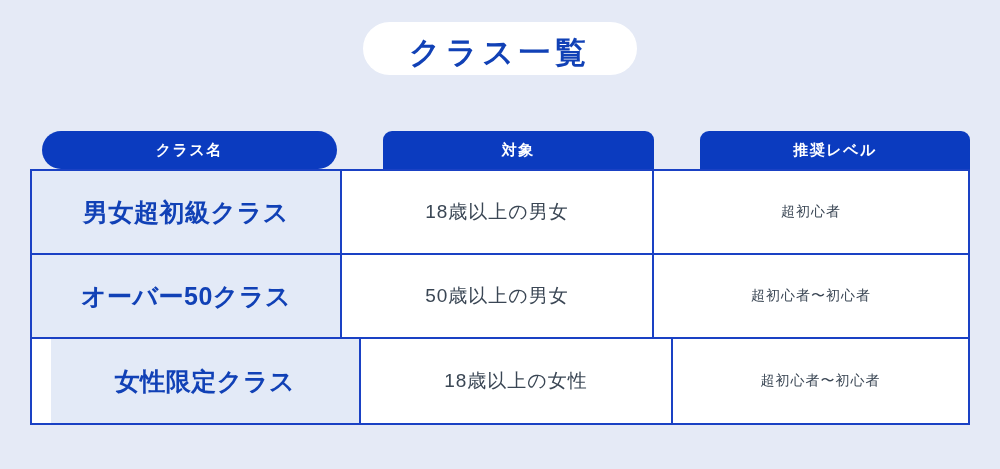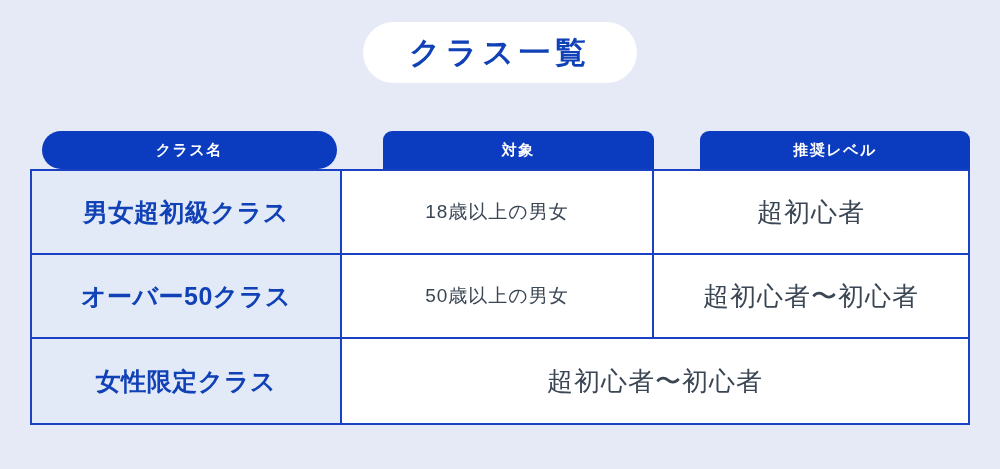--- a/index.html
+++ b/index.html
@@ -35,7 +35,7 @@
     background: #ffffff;
     color: #1141b6;
     border-radius: 40px;
-    padding: 12px 46px 10px 46px;
+    padding: 12px 46px 2px 46px;
     font-size: 31px;
     font-weight: 700;
     letter-spacing: 5px;

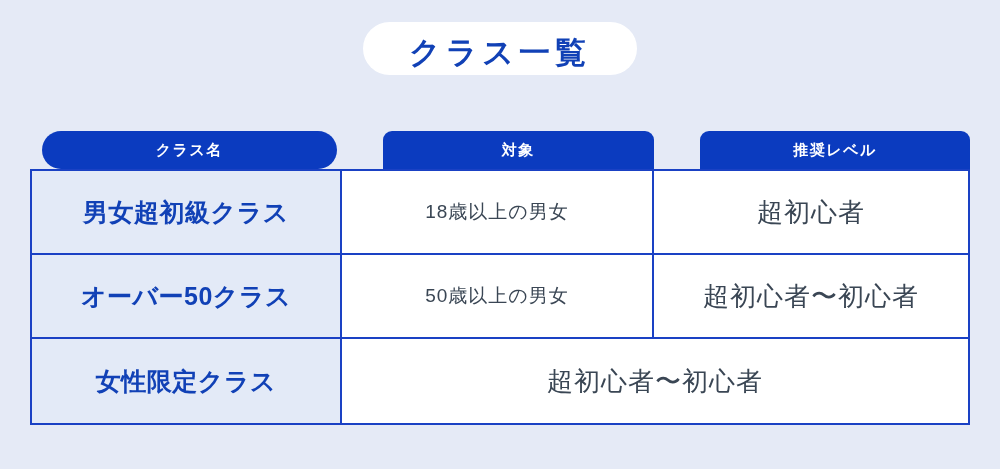--- a/index.html
+++ b/index.html
@@ -127,7 +127,7 @@
     flex: 1;
     background: #ffffff;
     color: #3a4654;
-    font-size: 26px;
+    font-size: 14px;
     font-weight: 400;
     letter-spacing: 1px;
     border-radius: 23px;

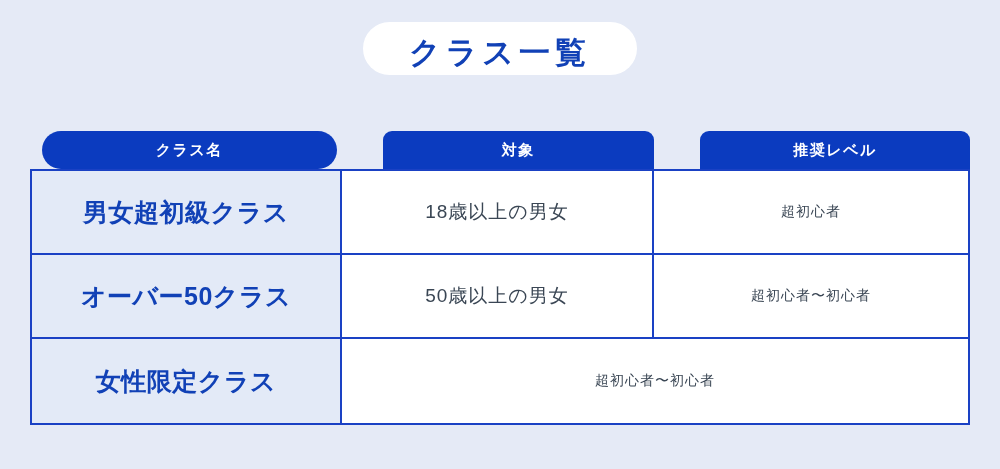--- a/index.html
+++ b/index.html
@@ -95,6 +95,7 @@
   }
   .tr:last-child {
     border-bottom: none;
+    margin-left: 19px;
   }
 
   .td {

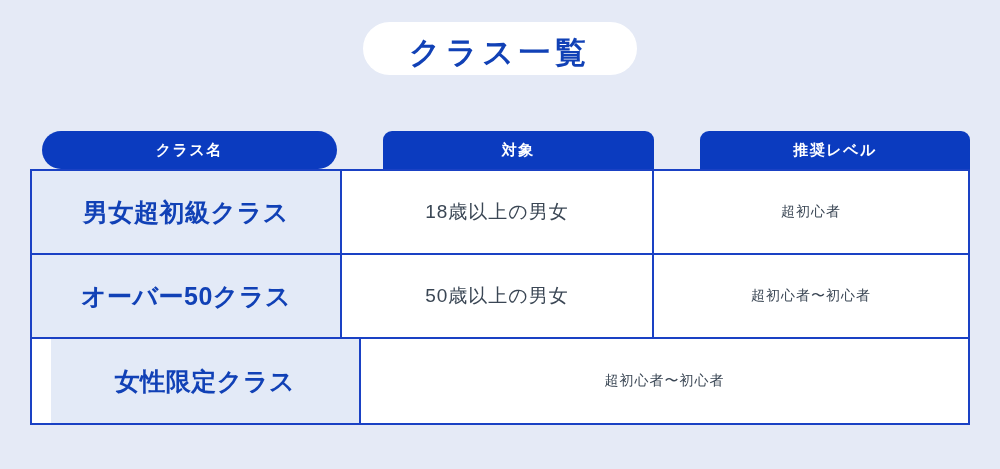--- a/index.html
+++ b/index.html
@@ -169,6 +169,7 @@
 
       <div class="tr">
         <div class="td td-name">女性限定クラス</div>
+        <div class="td td-target">18歳以上の女性</div>
         <div class="td td-level">超初心者〜初心者</div>
       </div>
 

